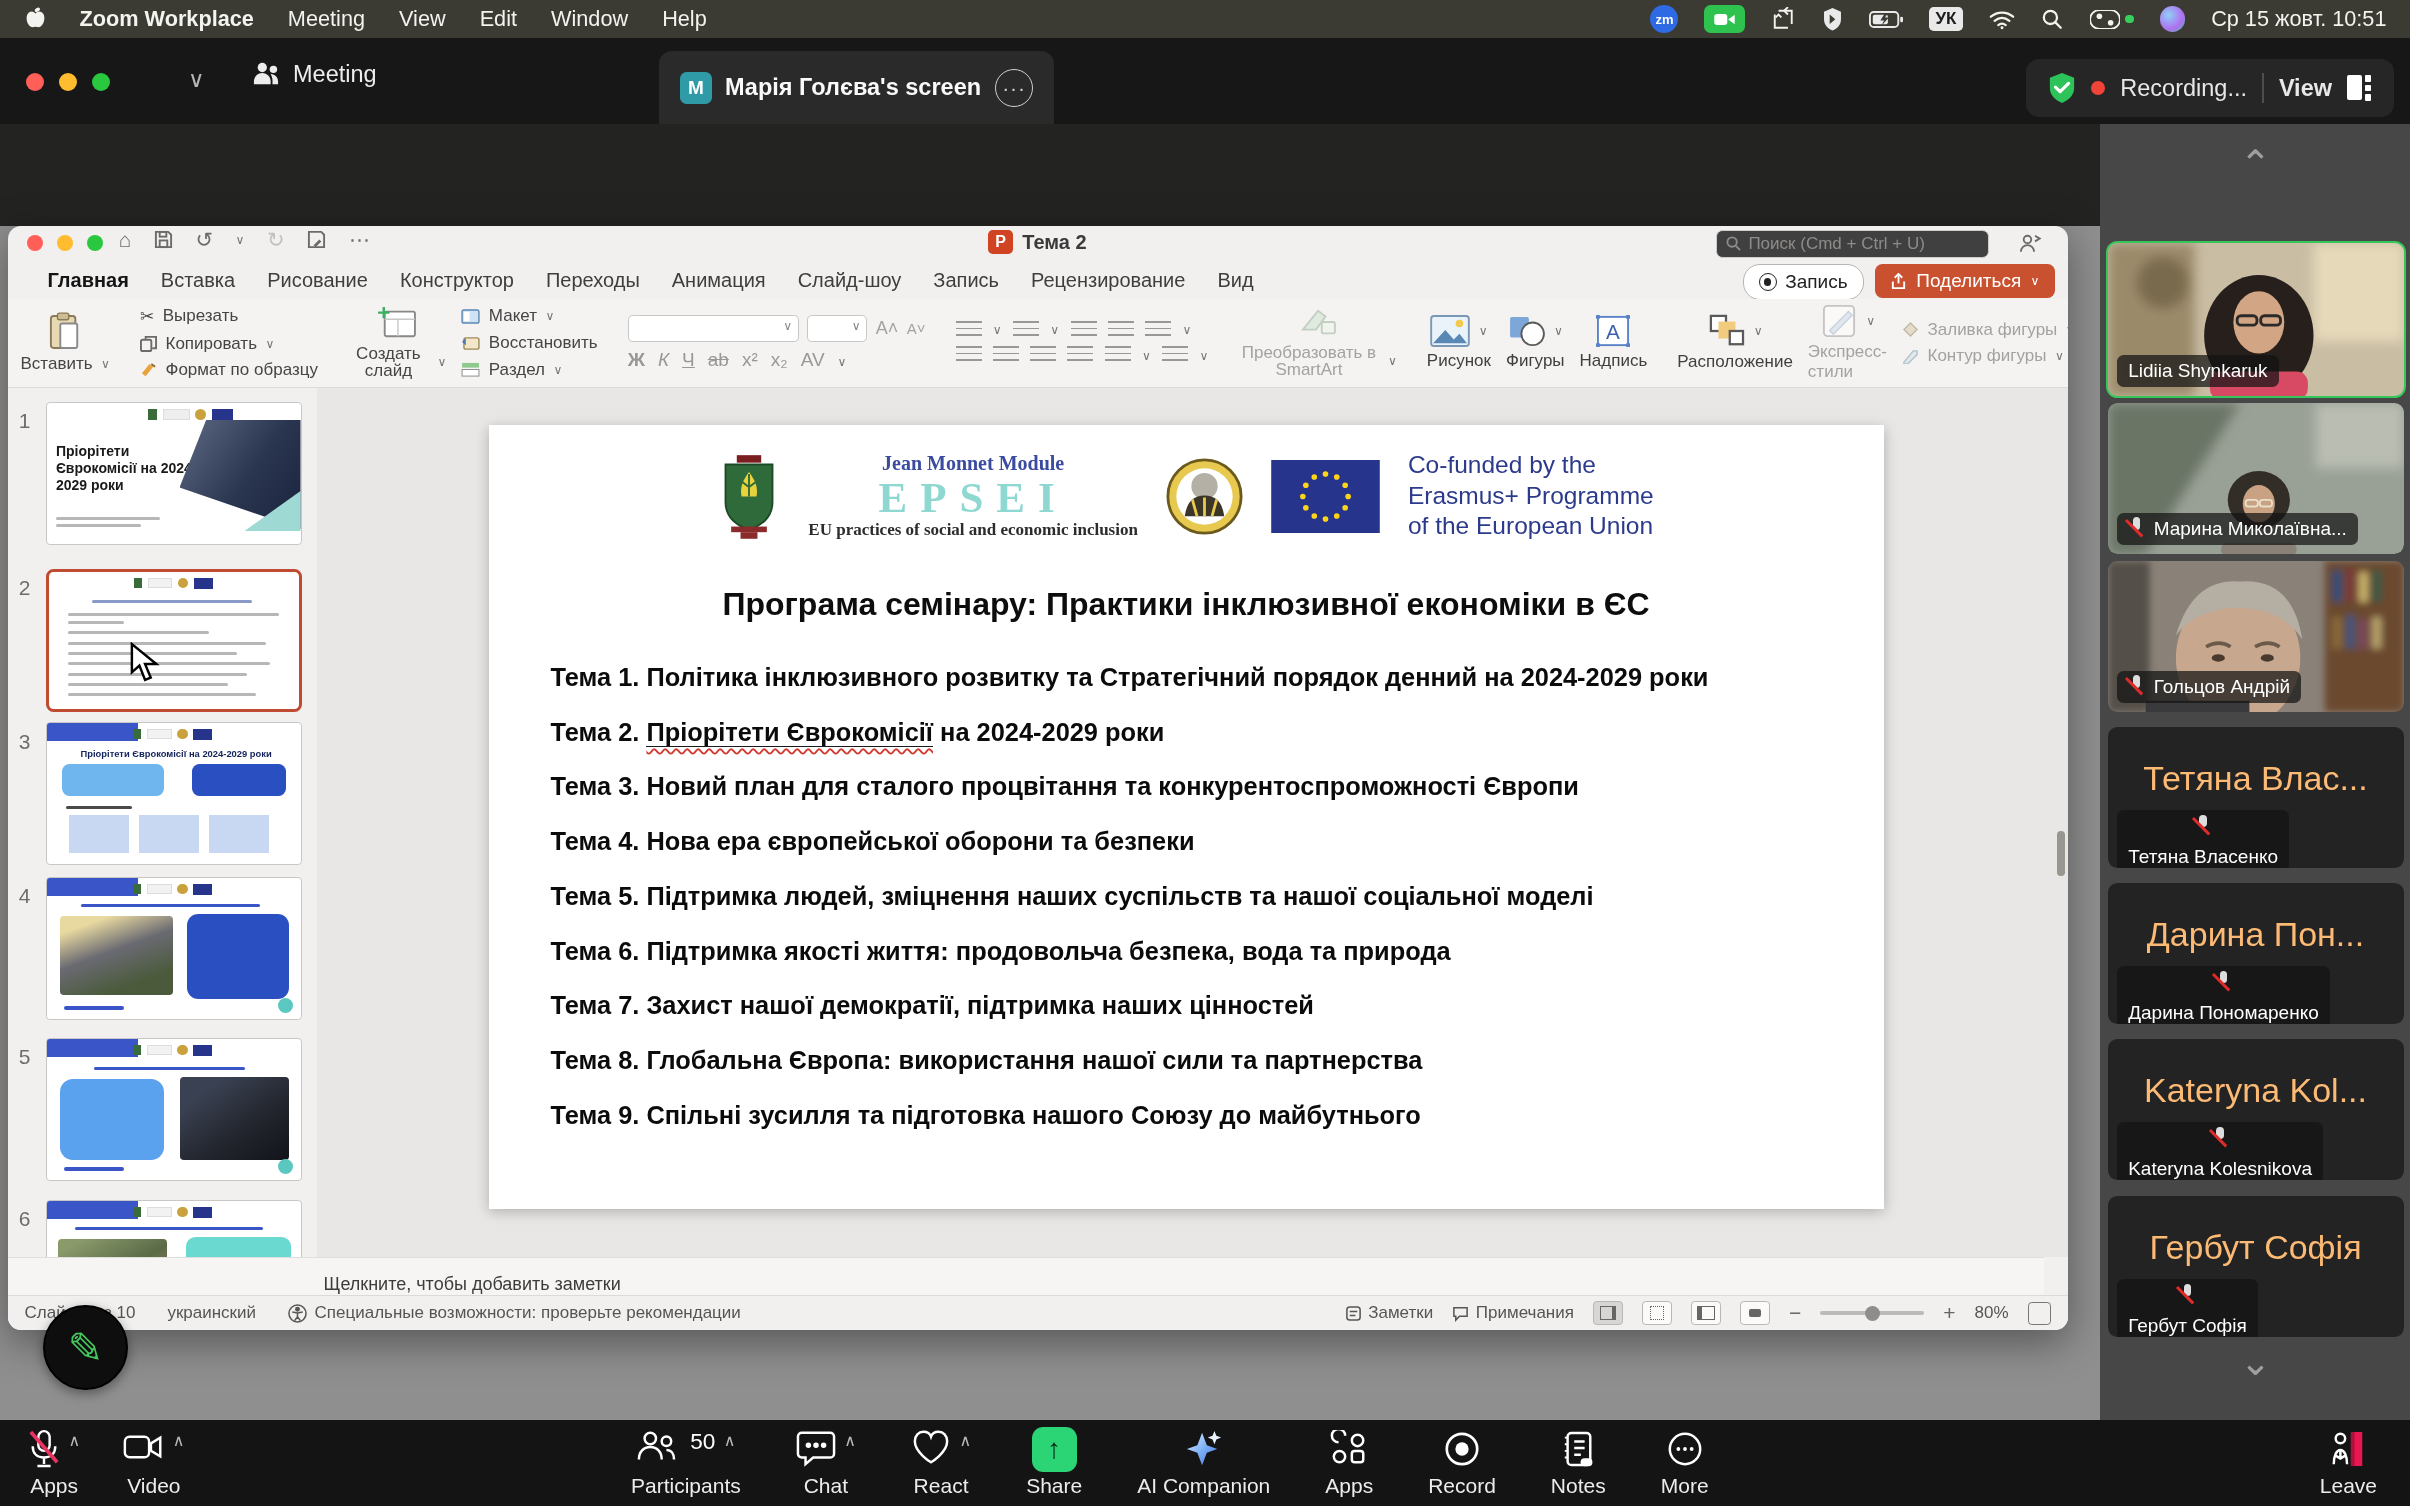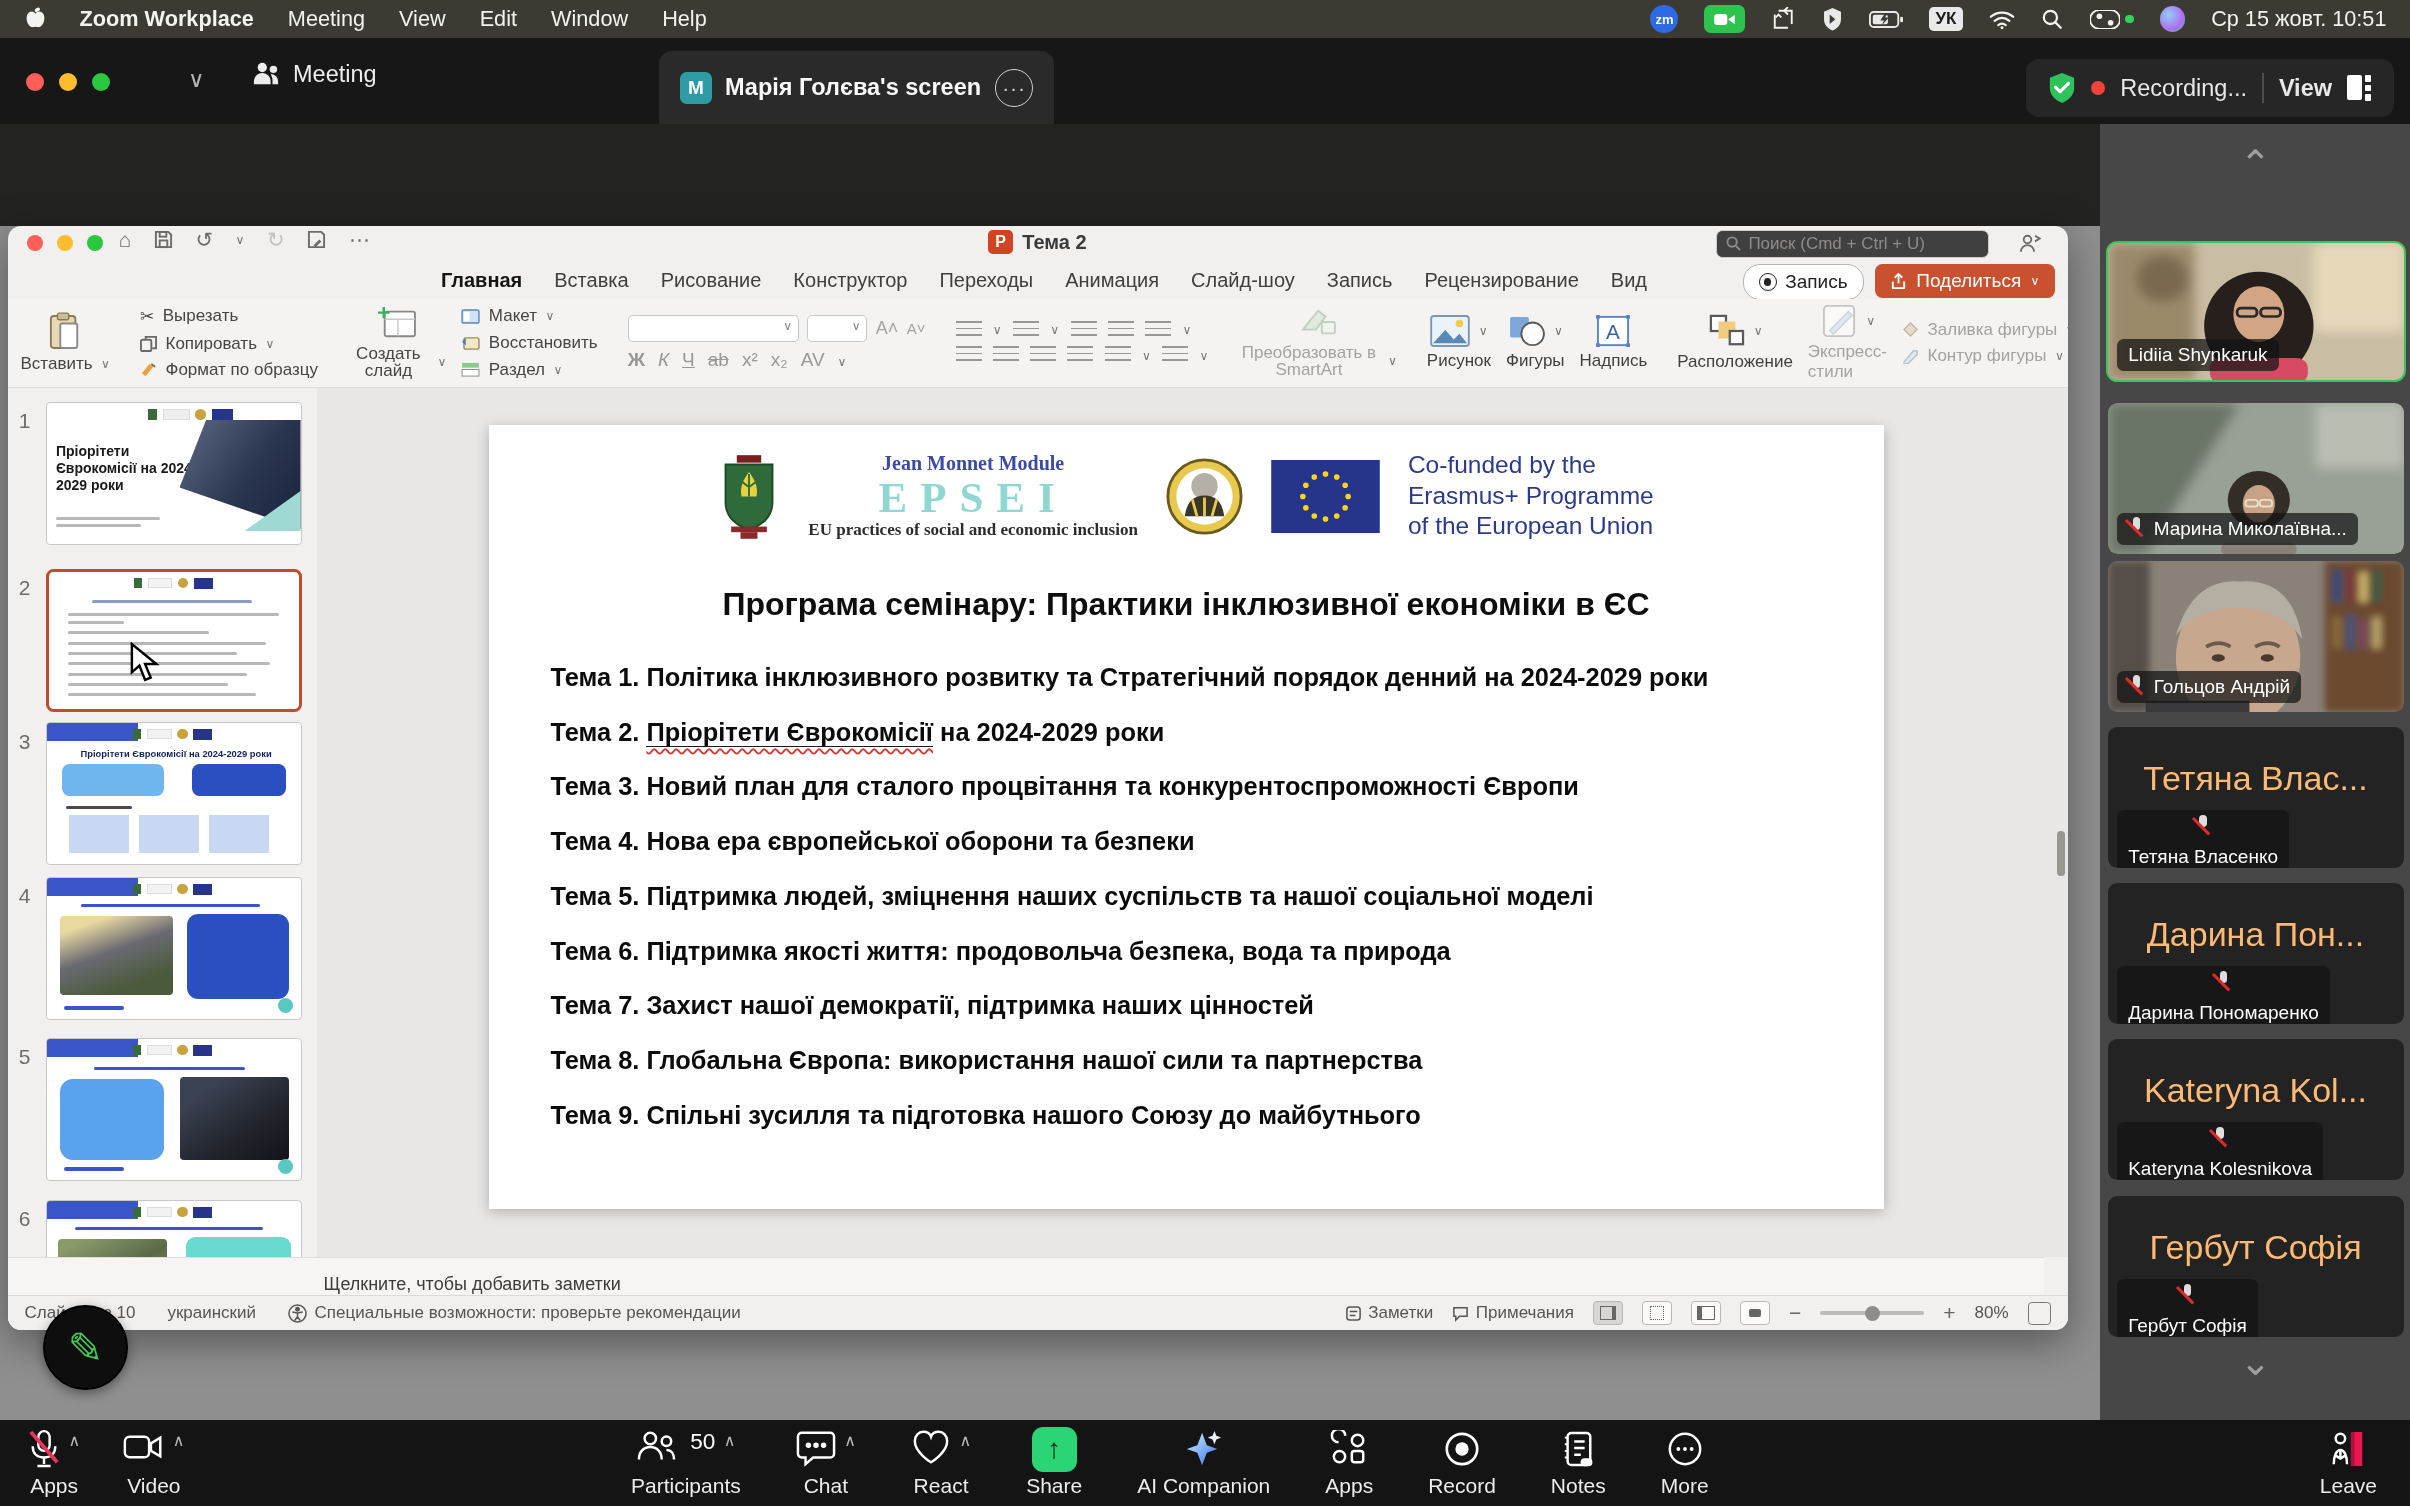--- a/index.html
+++ b/index.html
@@ -62,8 +62,8 @@
              color:#8e8c8a;font-size:17px;}
   .shareppl{position:absolute;right:26px;top:5.6px;color:#6d6b69;}
 
-  .ptabs{left:0;top:34px;width:2060px;height:40px;display:flex;align-items:center;gap:32px;padding-left:13px;
-         box-sizing:border-box;font-size:20px;color:#3f3e3d;justify-content:center;}
+  .ptabs{left:0;top:34px;width:2060px;height:40px;display:flex;align-items:center;gap:32px;padding-left:40px;
+         box-sizing:border-box;font-size:20px;color:#3f3e3d;}
   .ptabs .active{font-weight:bold;color:#151515;}
   .tabctrl{position:absolute;right:13px;top:38px;display:flex;gap:11.3px;}
   .recbtn{height:34px;border:0.9px solid #b7b5b3;background:#fff;border-radius:17px;display:flex;align-items:center;

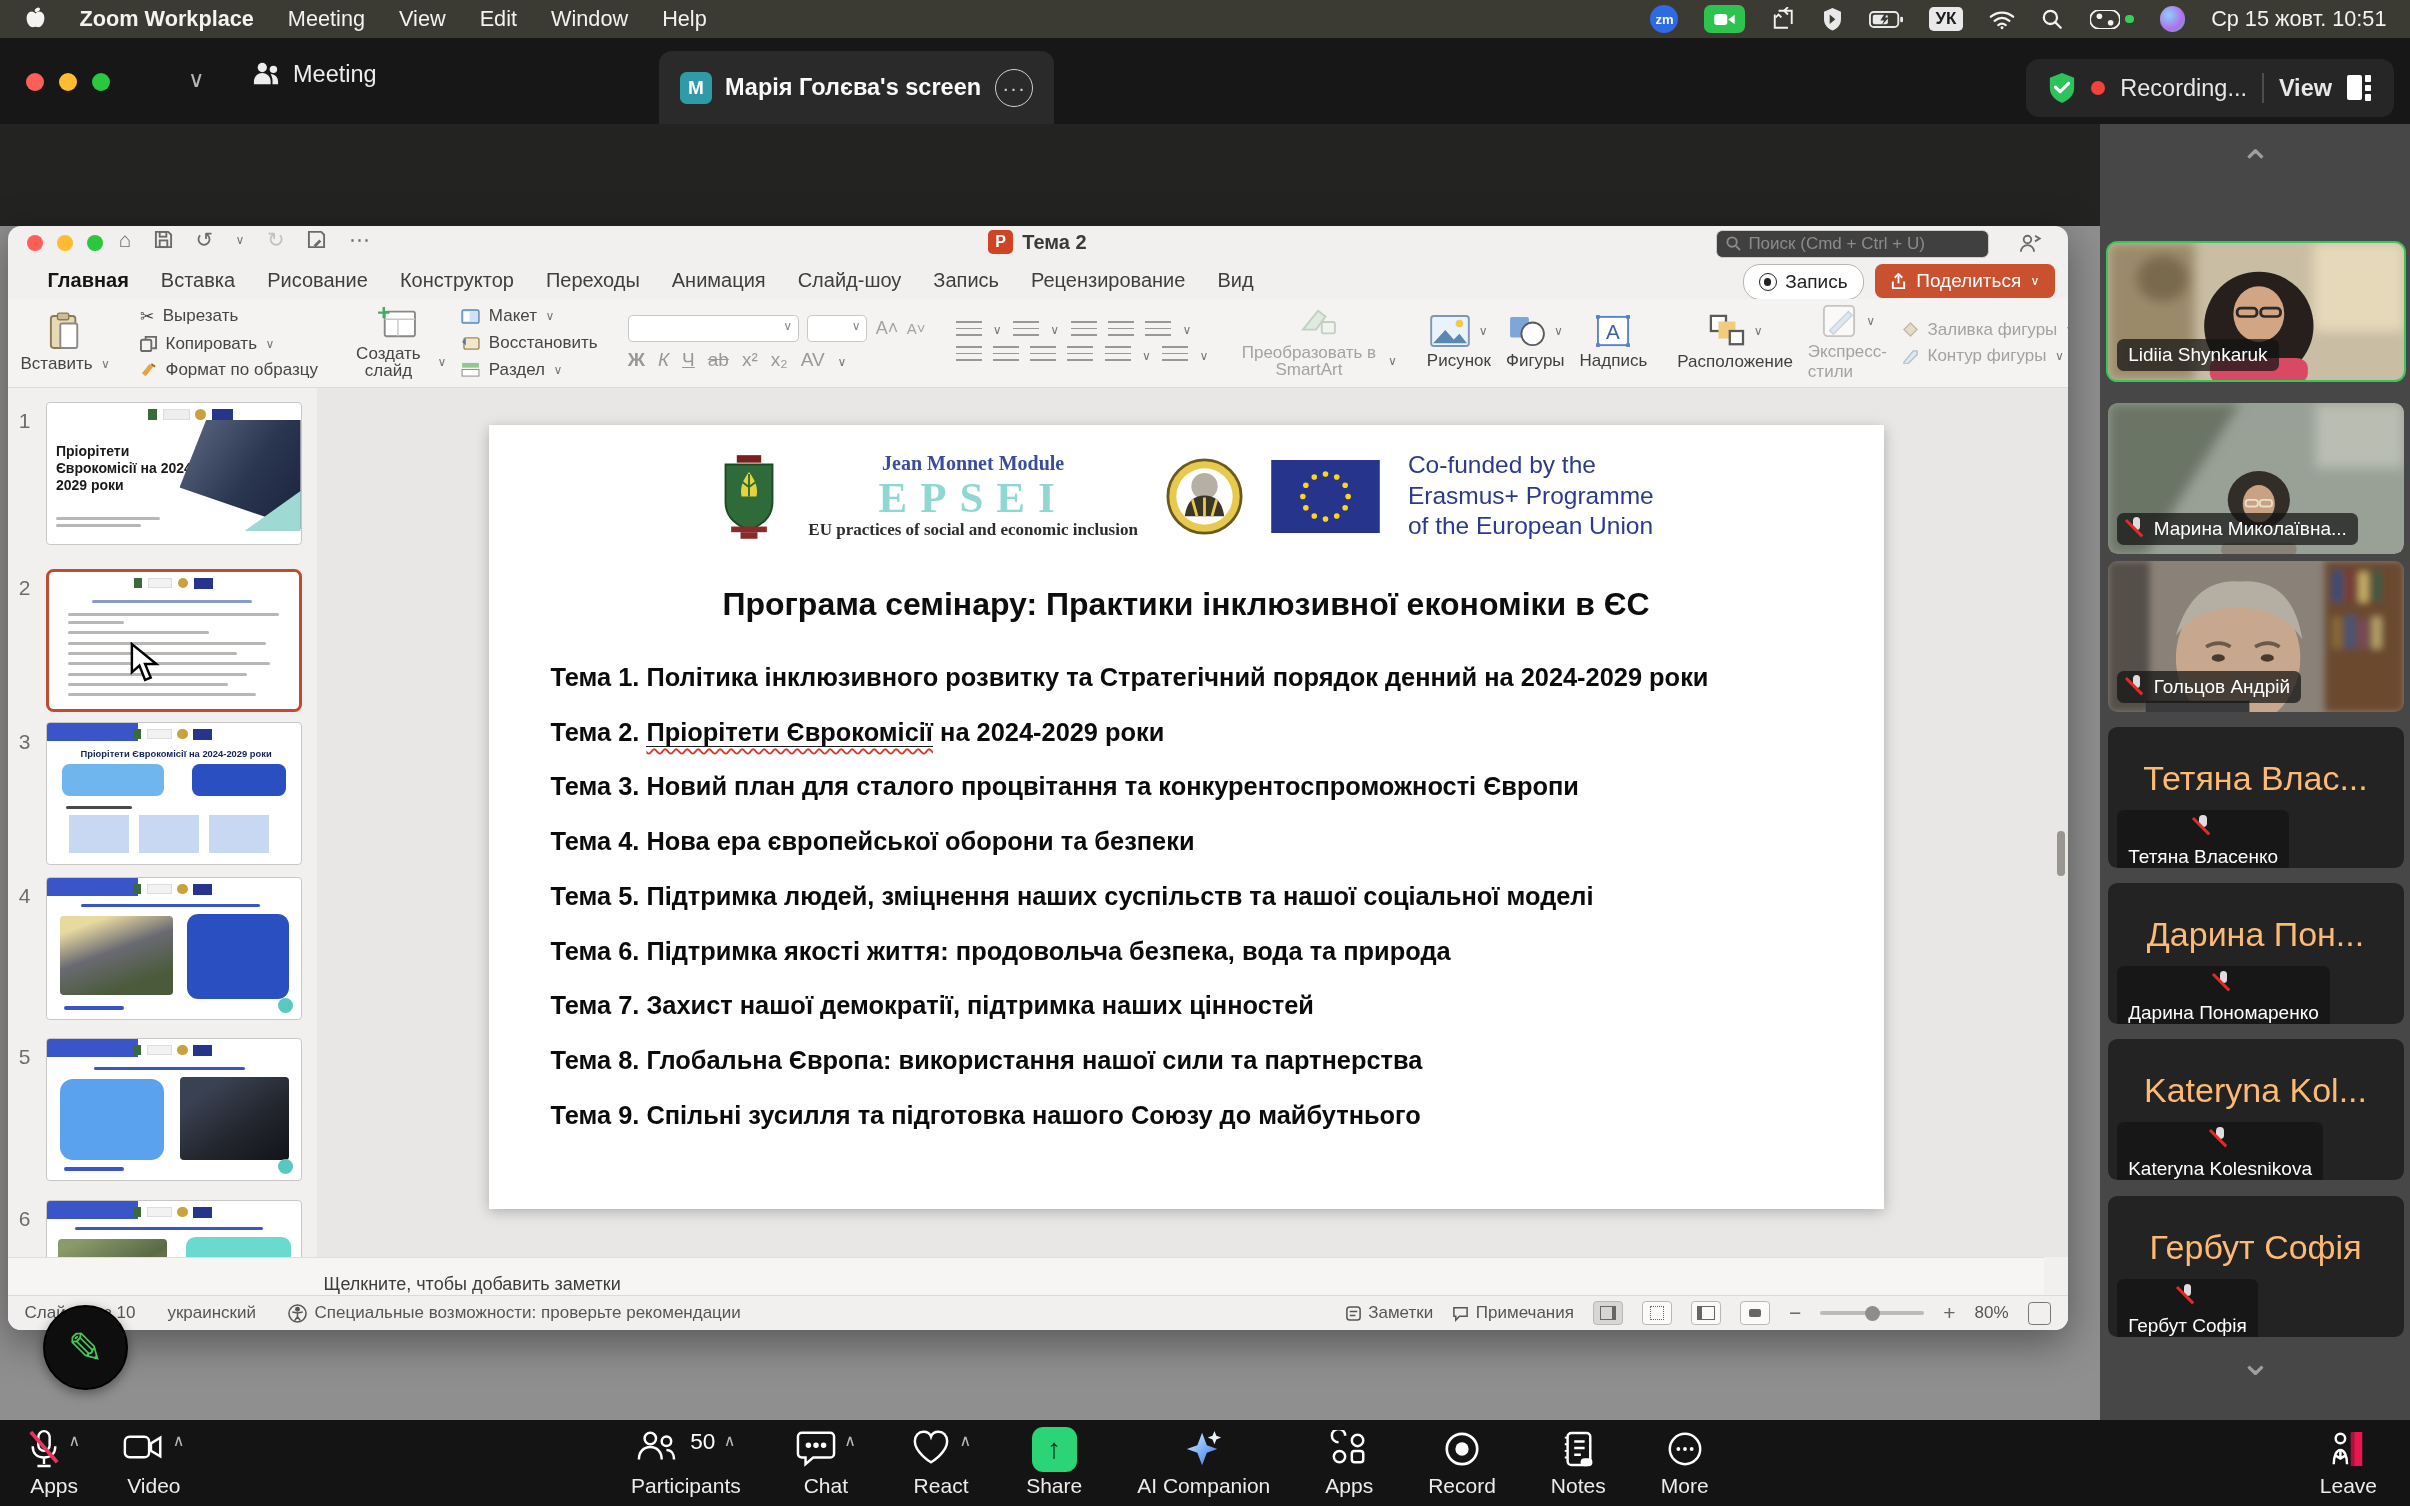--- a/index.html
+++ b/index.html
@@ -779,7 +779,7 @@
   <div id="panel" class="abs">
     <div class="pchev" style="top:26px">⌃</div>
 
-    <div class="vtile speaking" style="top:119px;height:137px;">
+    <div class="vtile speaking" style="top:119px;height:153px;">
       <svg class="vbg" viewBox="0 0 314 162" preserveAspectRatio="none">
         <defs>
             <filter id="b1" x="-20%" y="-20%" width="140%" height="140%">

